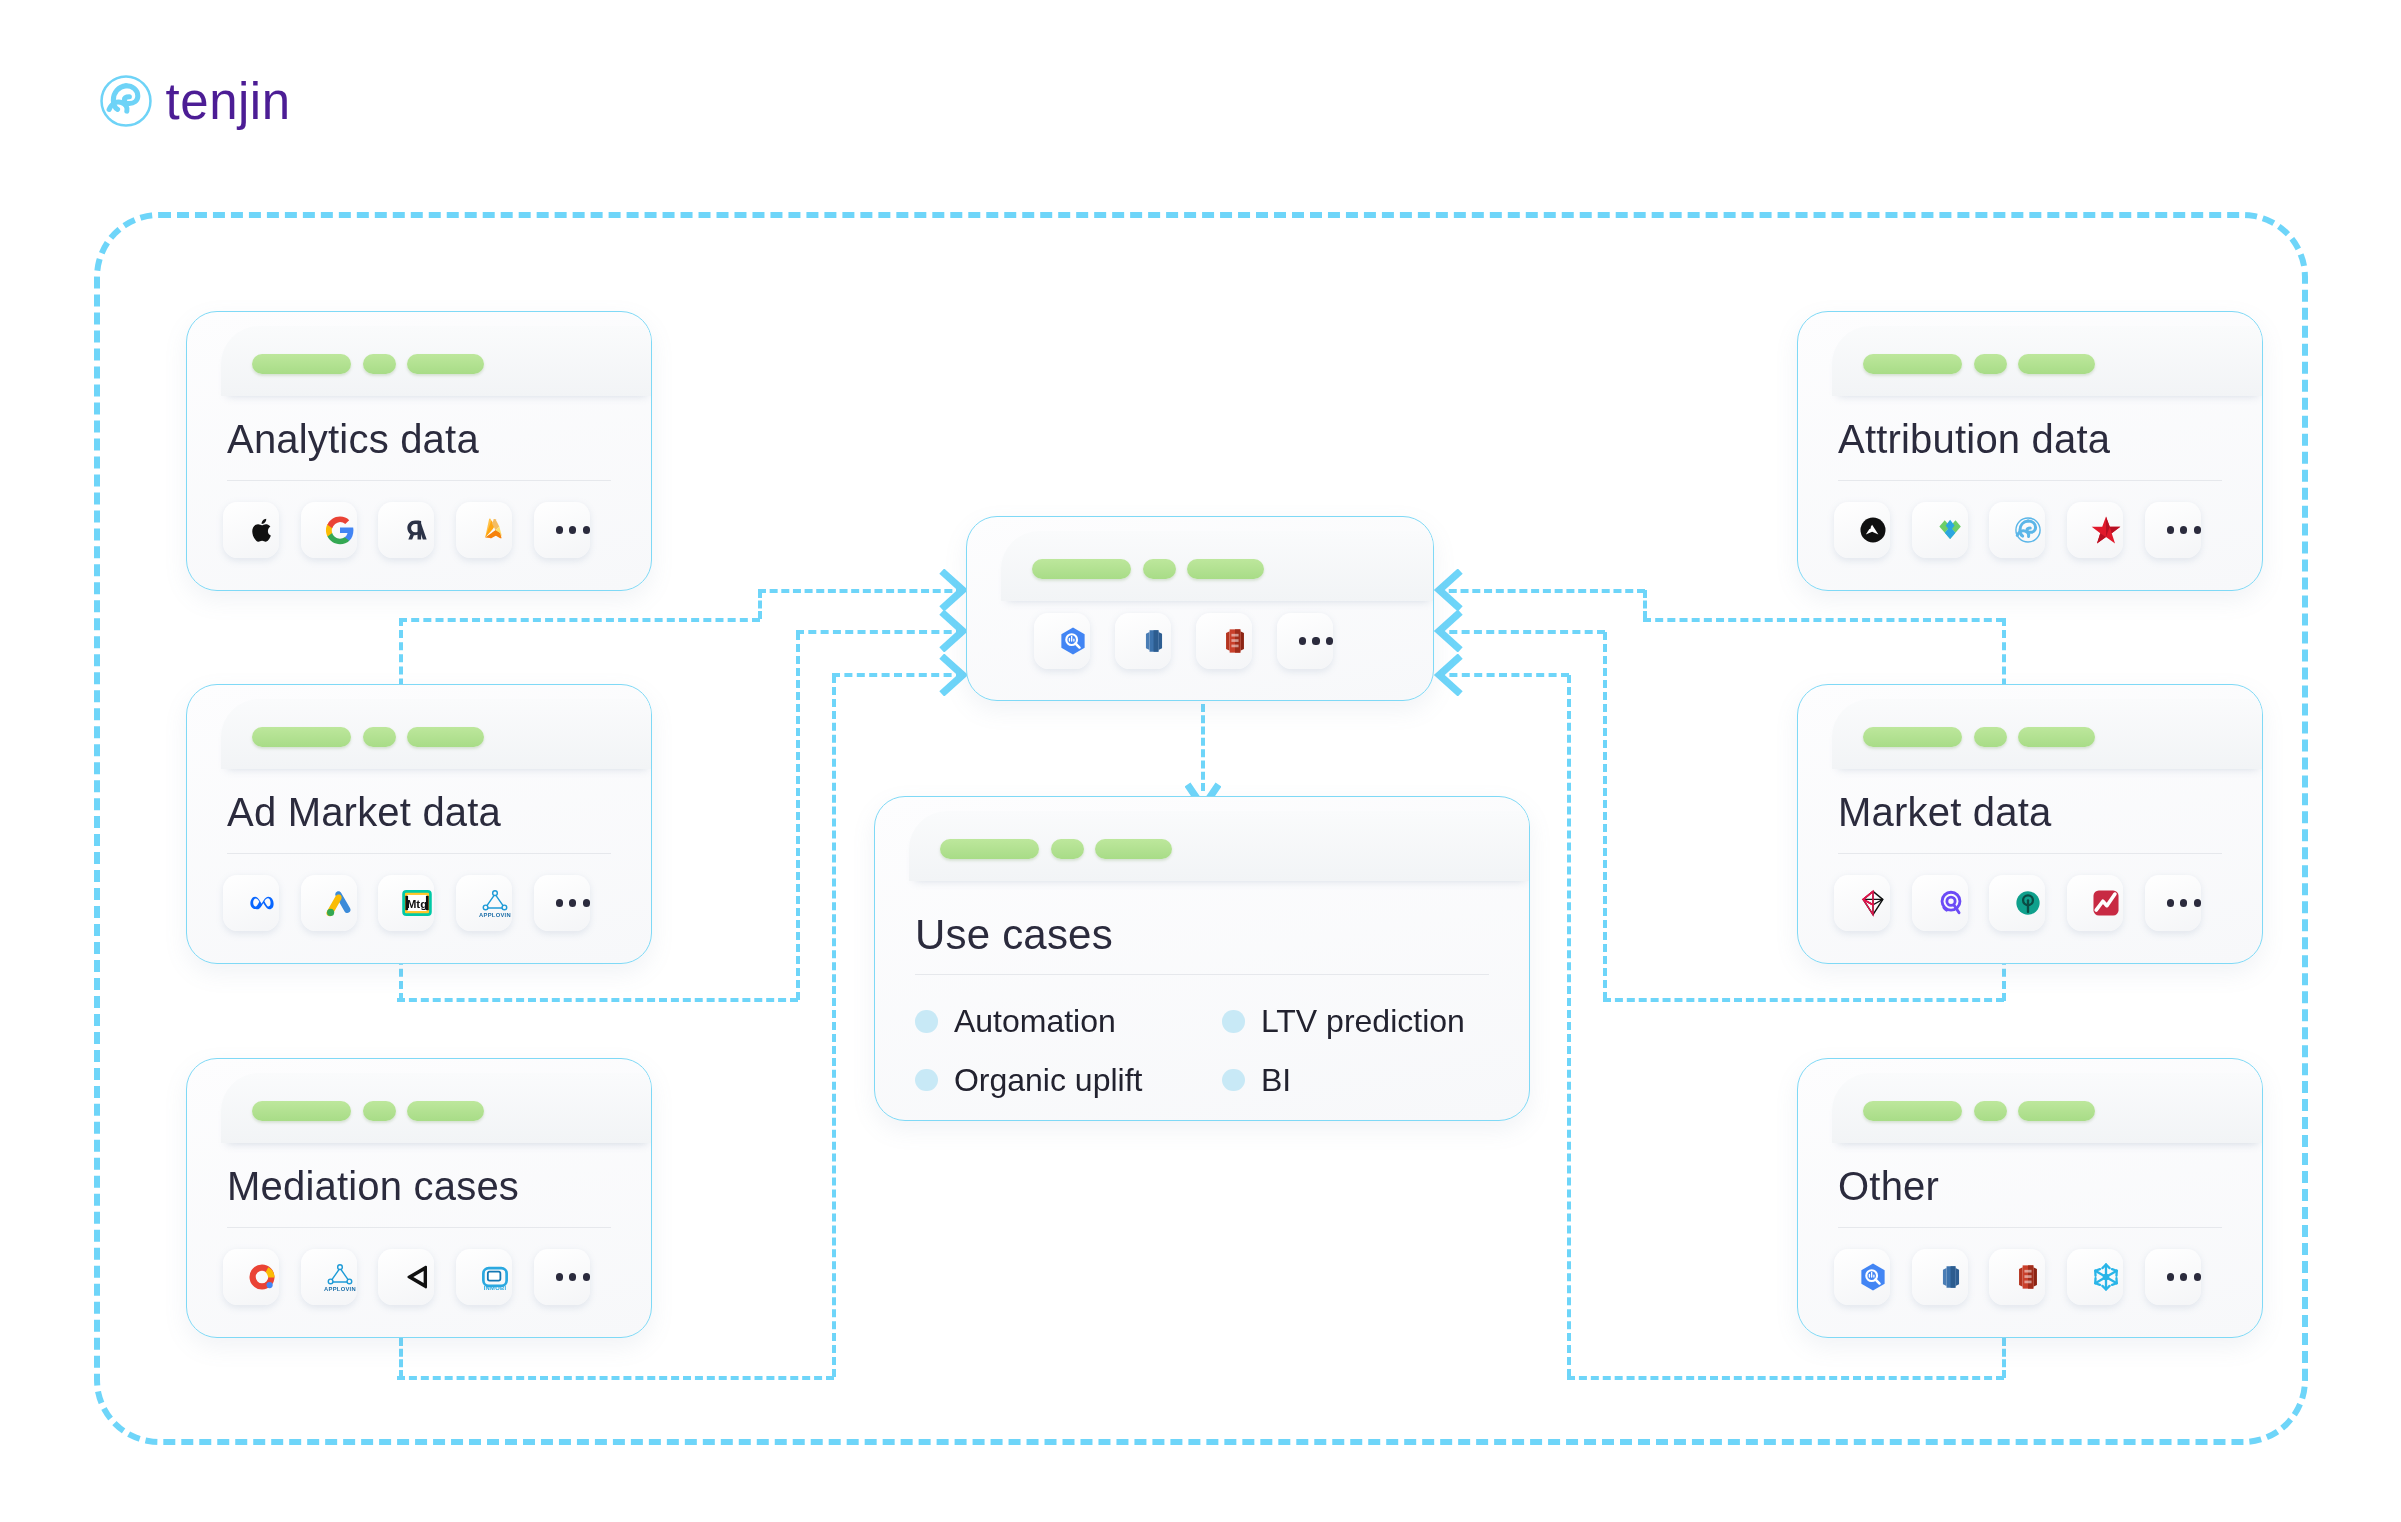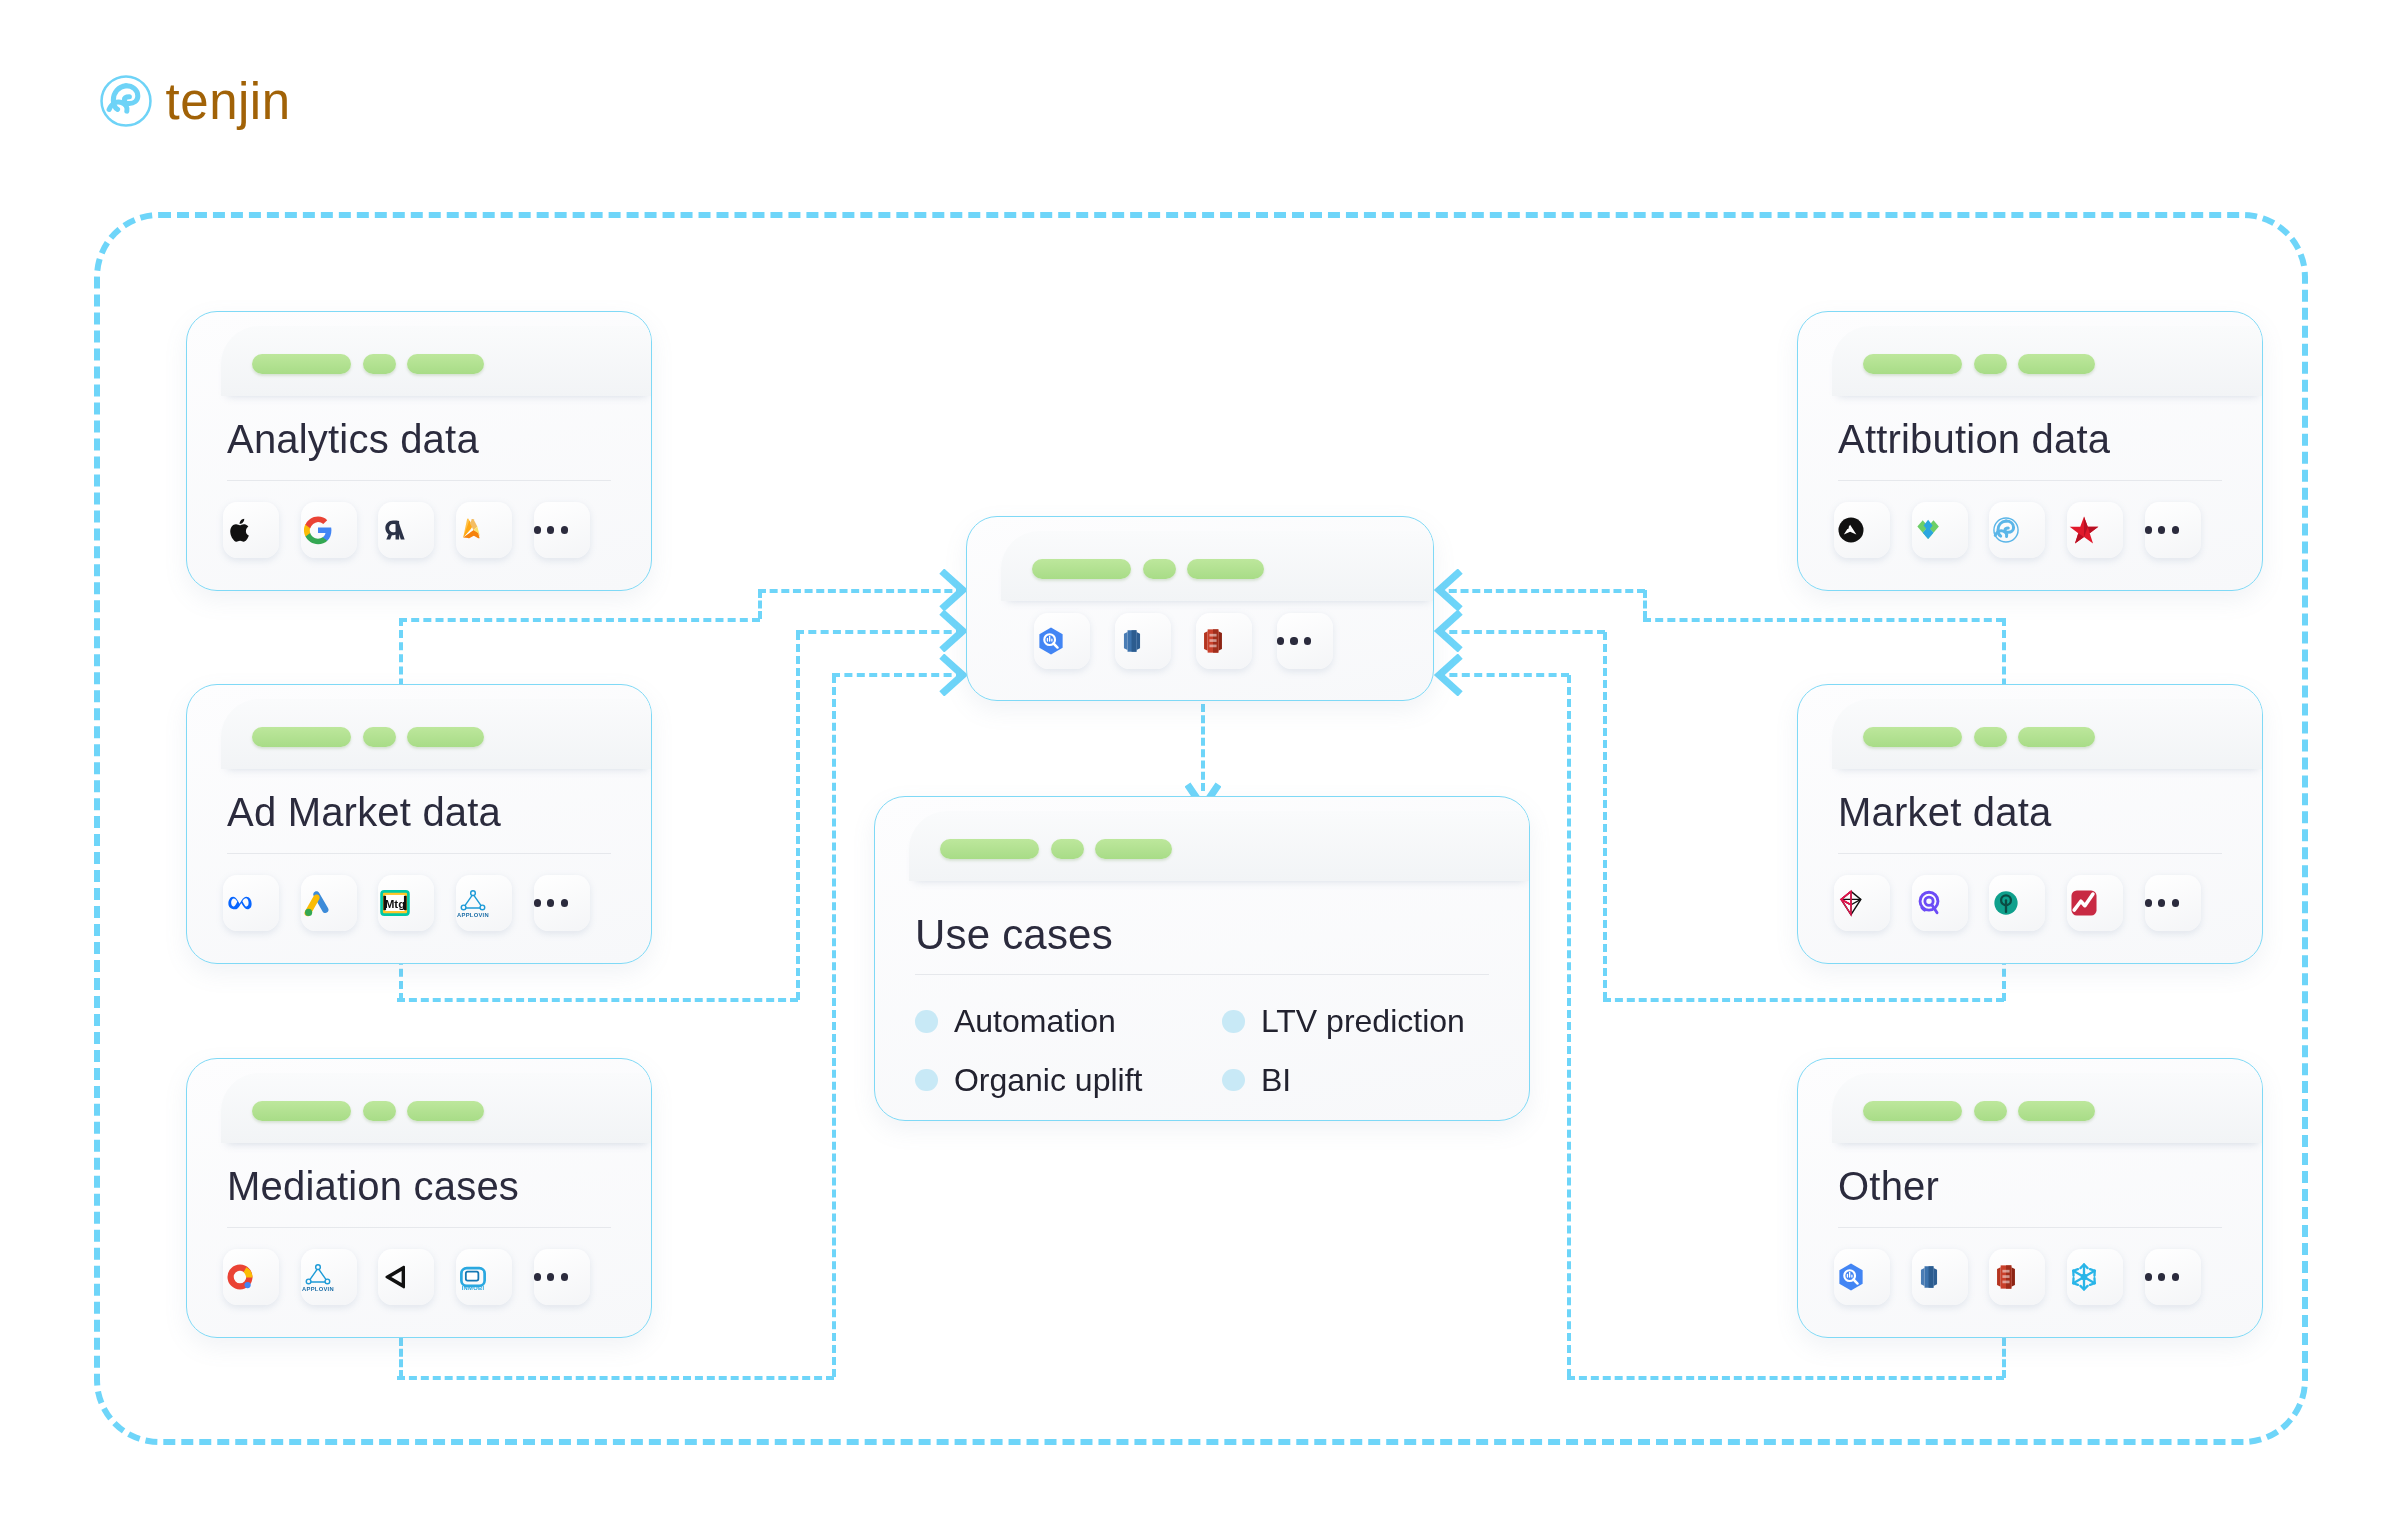--- a/index.html
+++ b/index.html
@@ -14,7 +14,7 @@
   
   .logo { position: absolute; left: 99px; top: 74px; display: flex; align-items: center; gap: 12.6px; }
   .logo-mark { width: 54px; height: 54px; }
-  .logo-text { font-size: 51px; color: #a16207; letter-spacing: 0.5px; font-weight: 400; line-height: 1; }
+  .logo-text { font-size: 51px; color: #4c1d95; letter-spacing: 0.5px; font-weight: 400; line-height: 1; }
 
   
   .frame {

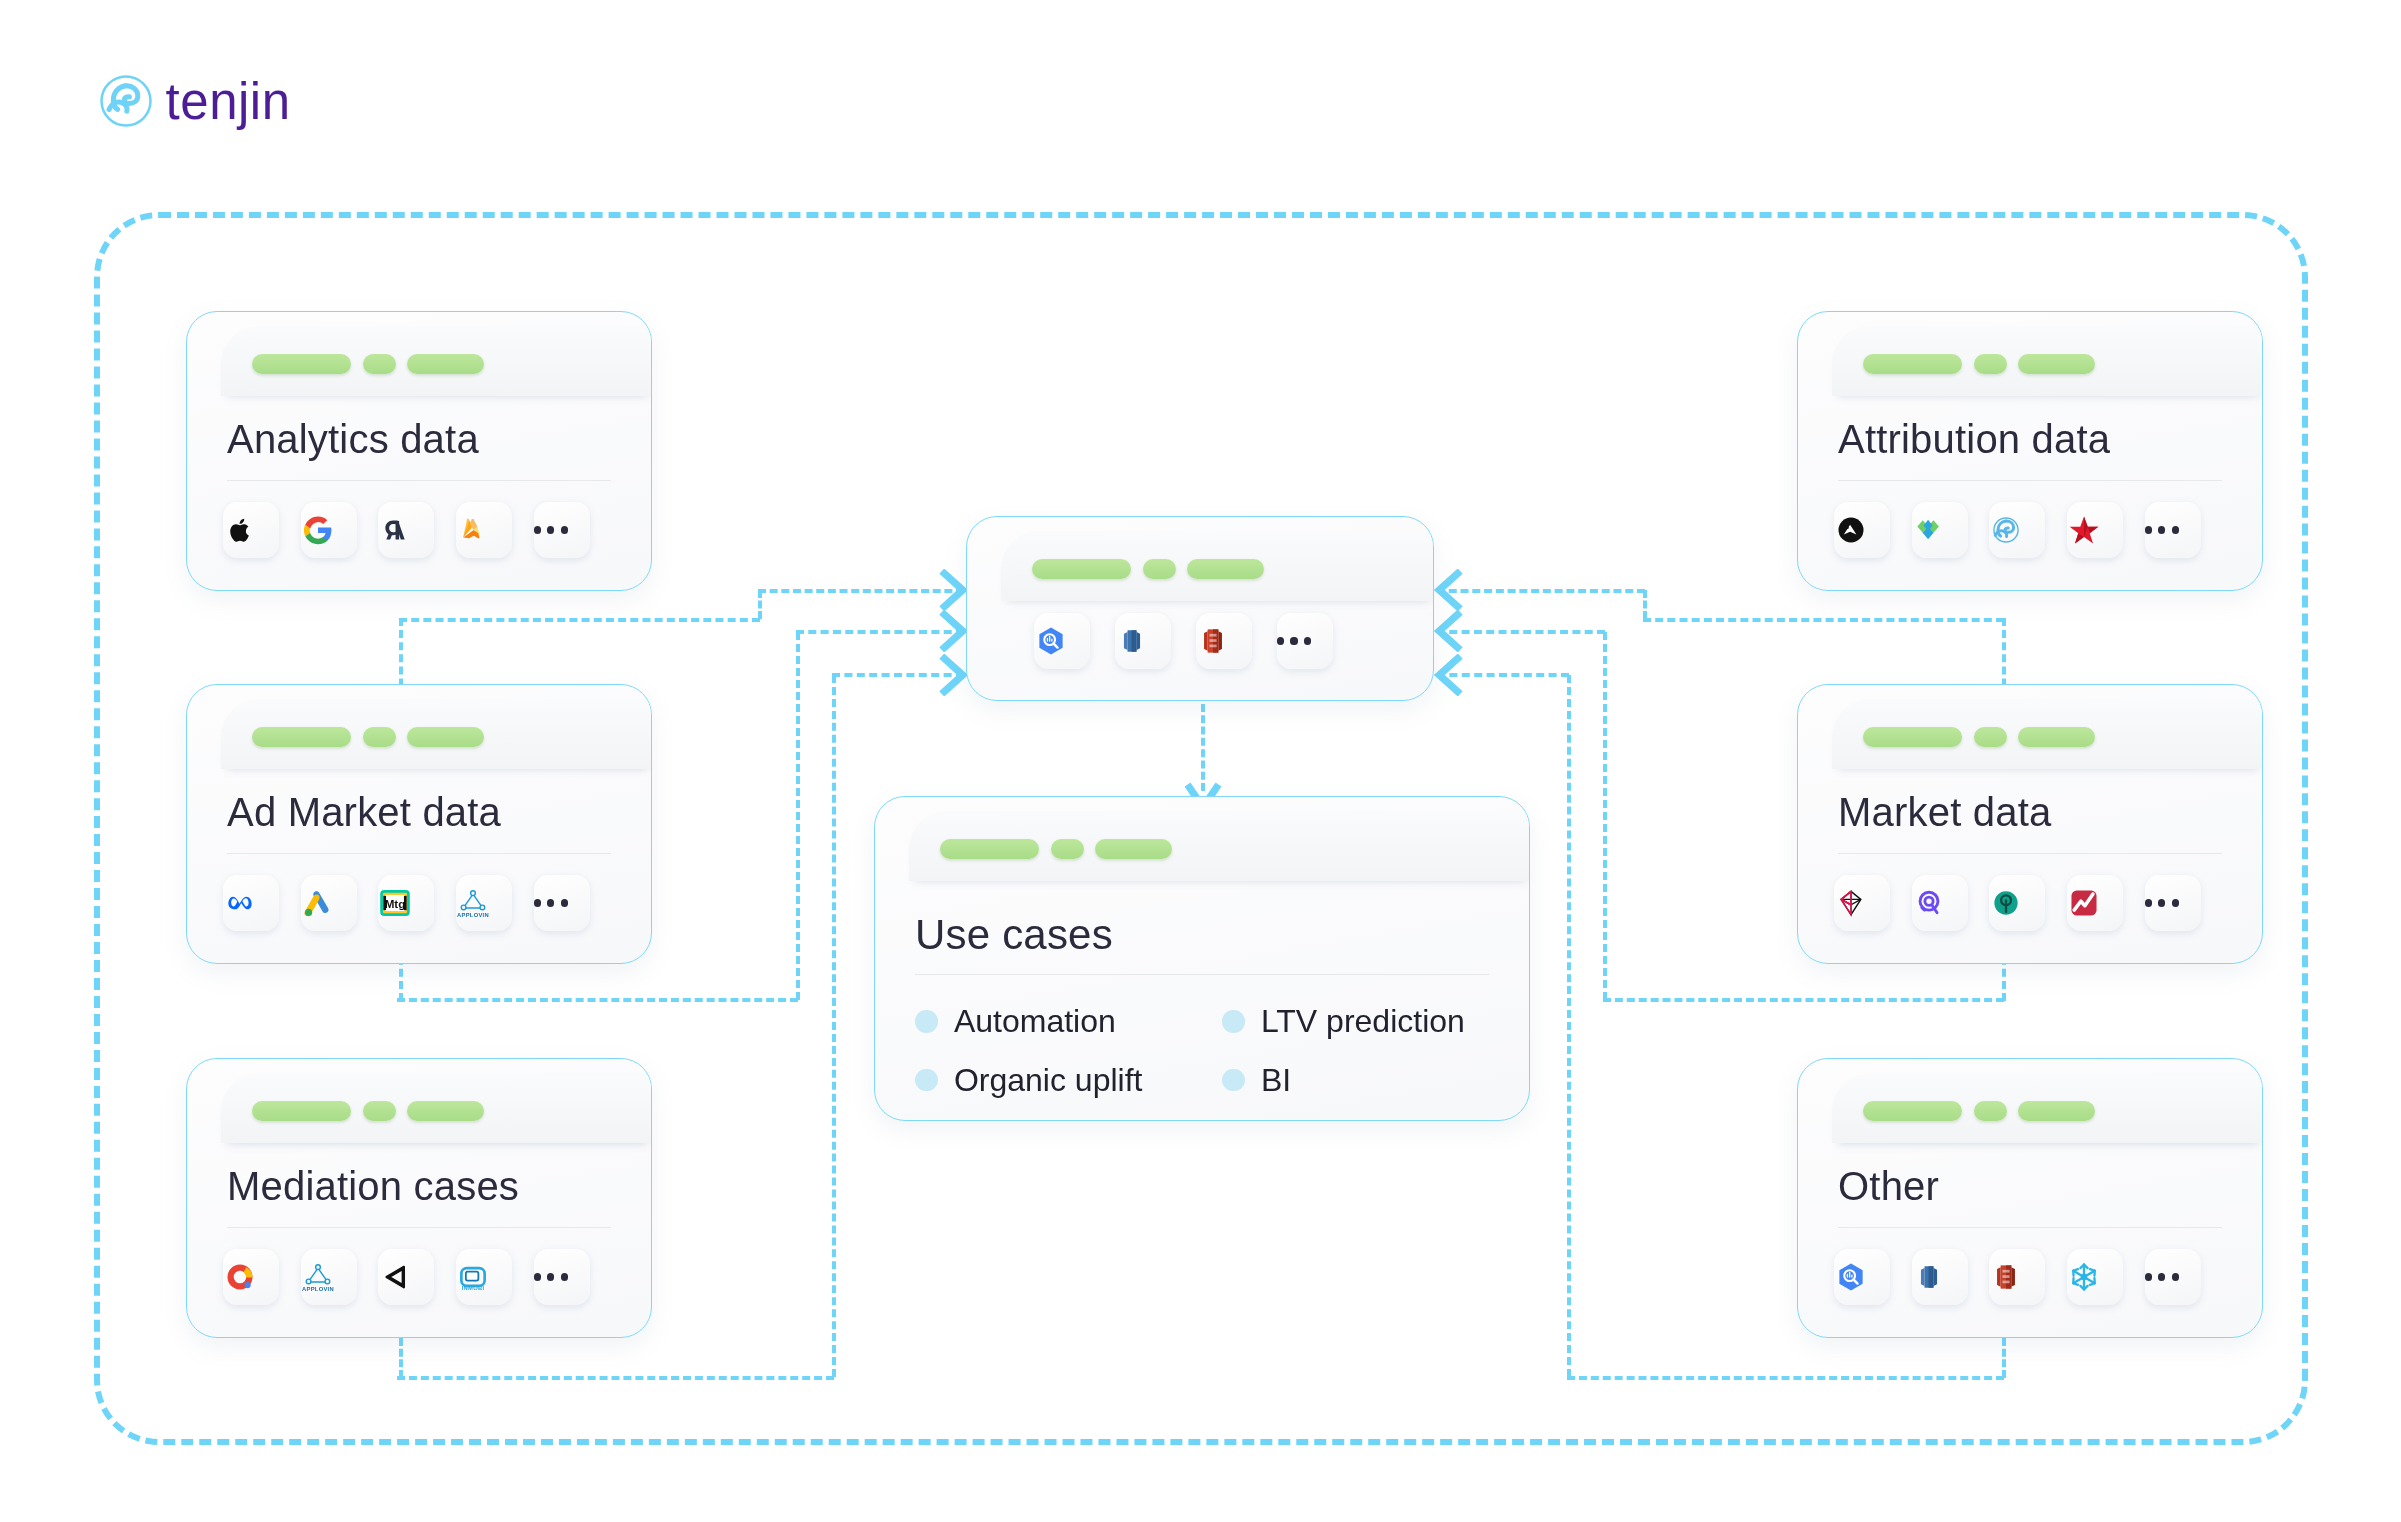--- a/index.html
+++ b/index.html
@@ -64,7 +64,7 @@
     width: 56px; height: 56px; border-radius: 14.4px;
     background: linear-gradient(160deg,#ffffff 0%, #f4f5f7 100%);
     box-shadow: 0 2.7px 7.2px rgba(130,150,175,.18);
-    display: flex; align-items: center; justify-content: flex-start;
+    display: flex; align-items: center; justify-content: flex-end;
   }
   .icon-tile svg { width: 34px; height: 34px; display: block; }
   .dots { display: flex; gap: 6.3px; }

